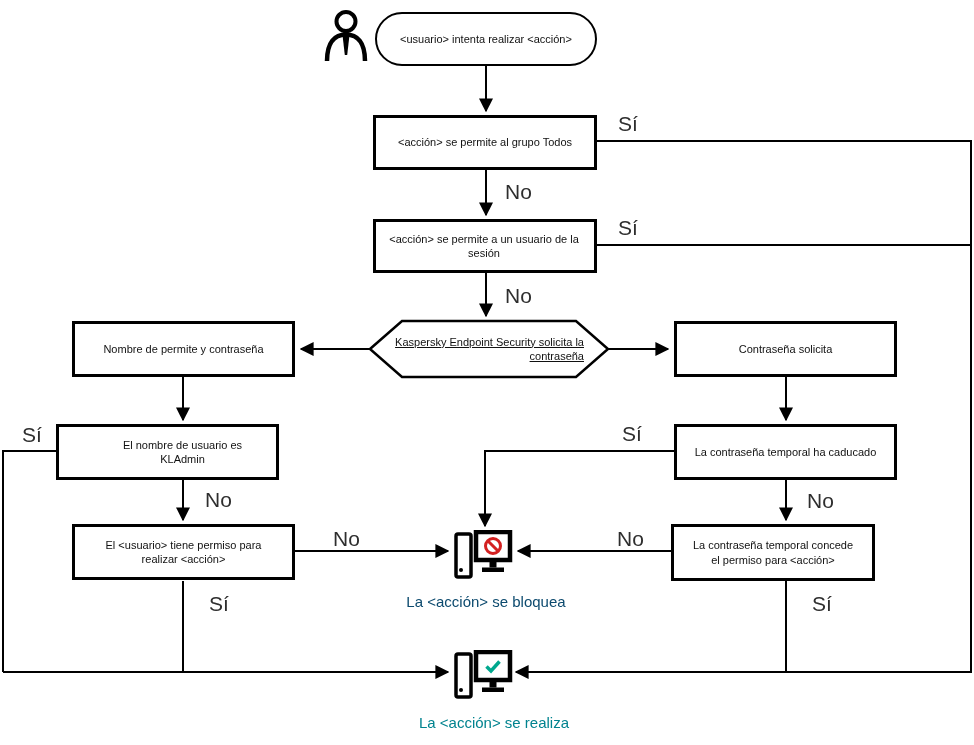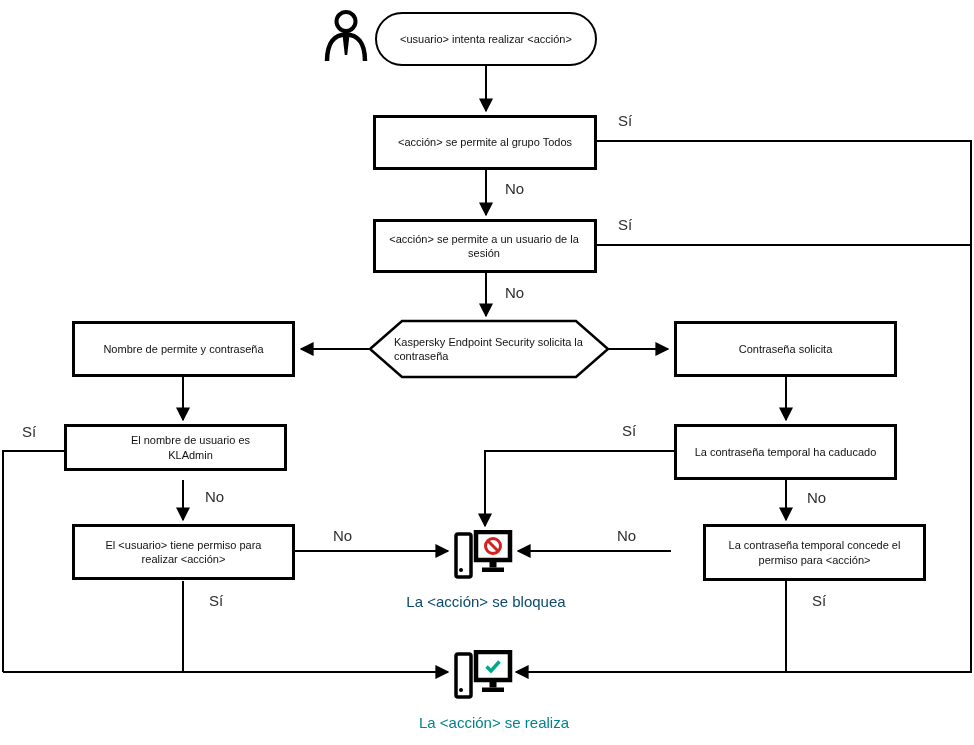--- a/index.html
+++ b/index.html
@@ -18,7 +18,7 @@
     position:absolute;display:flex;align-items:center;justify-content:center;
     text-align:left;font-size:11px;line-height:1.3;color:#111;
   }
-  .edge-label{position:absolute;font-size:15px;color:#2e2e2e;}
+  .edge-label{position:absolute;font-size:21px;color:#2e2e2e;}
   .outcome{position:absolute;font-size:15px;text-align:center;}
   .outcome.blocked{color:#0c4a6e;}
   .outcome.realized{color:#00838f;}

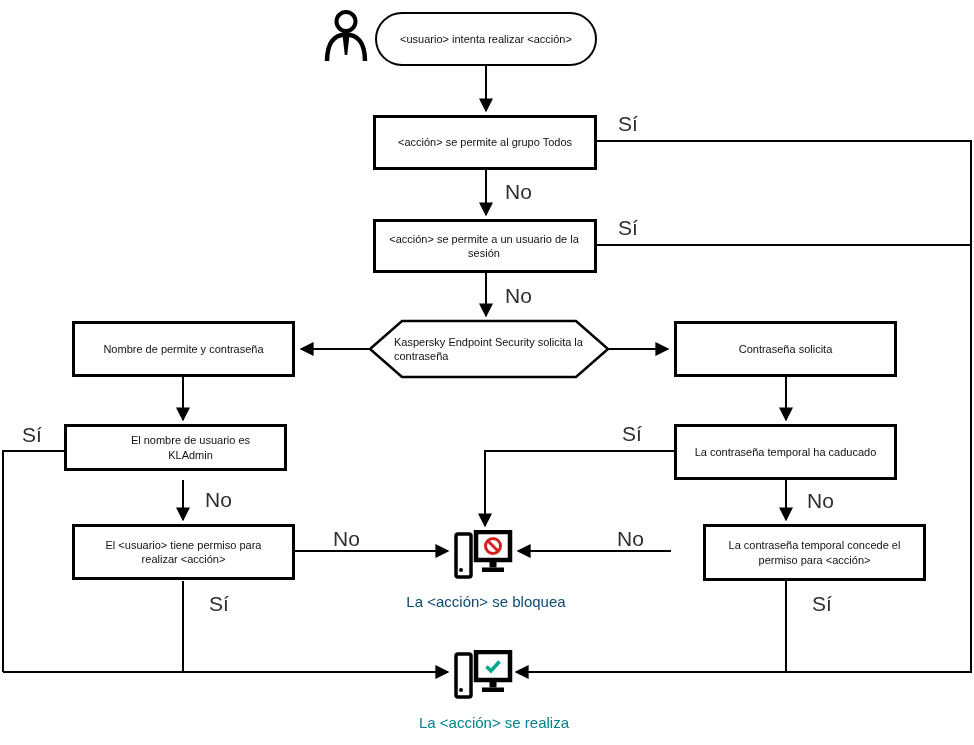--- a/index.html
+++ b/index.html
@@ -16,7 +16,7 @@
   .stadium{border-width:2px;border-radius:28px;}
   .hex-text{
     position:absolute;display:flex;align-items:center;justify-content:center;
-    text-align:left;font-size:11px;line-height:1.3;color:#111;
+    text-align:right;font-size:11px;line-height:1.3;color:#111;text-decoration:underline;
   }
   .edge-label{position:absolute;font-size:21px;color:#2e2e2e;}
   .outcome{position:absolute;font-size:15px;text-align:center;}

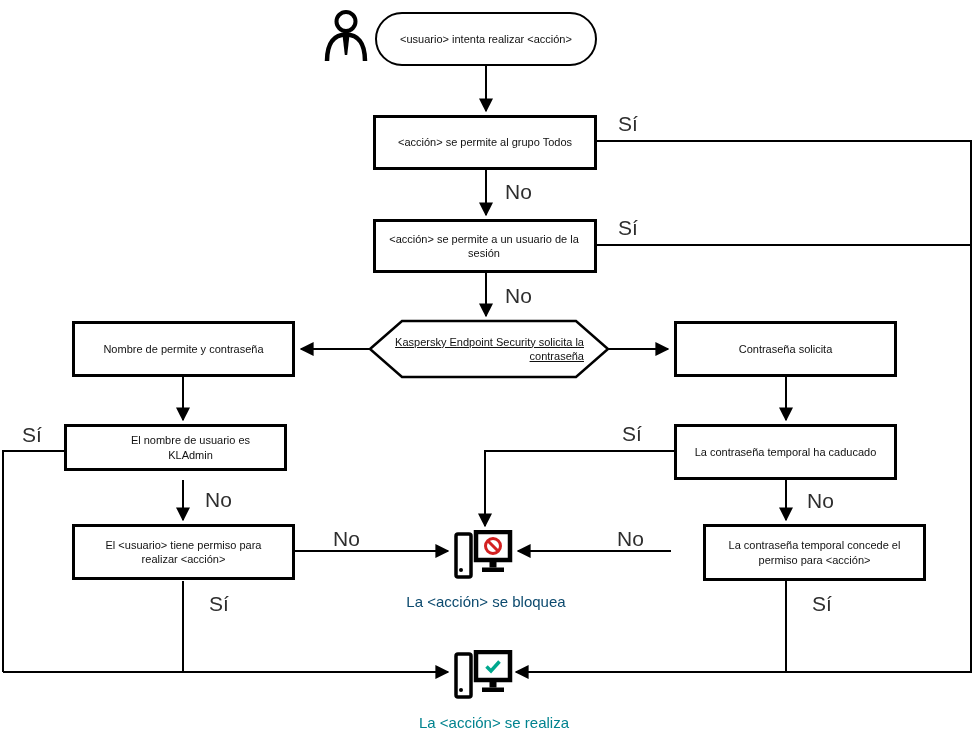--- a/index.html
+++ b/index.html
@@ -83,7 +83,7 @@
 
   <div class="node" style="left:674px;top:321px;width:223px;height:56px;">Contraseña solicita</div>
 
-  <div class="node" style="left:64px;top:424px;width:223px;height:47px;padding-left:44px;">El nombre de usuario es KLAdmin</div>
+  <div class="node" style="left:56px;top:424px;width:223px;height:56px;padding-left:44px;">El nombre de usuario es KLAdmin</div>
 
   <div class="node" style="left:72px;top:524px;width:223px;height:56px;">El &lt;usuario&gt; tiene permiso para realizar &lt;acción&gt;</div>
 

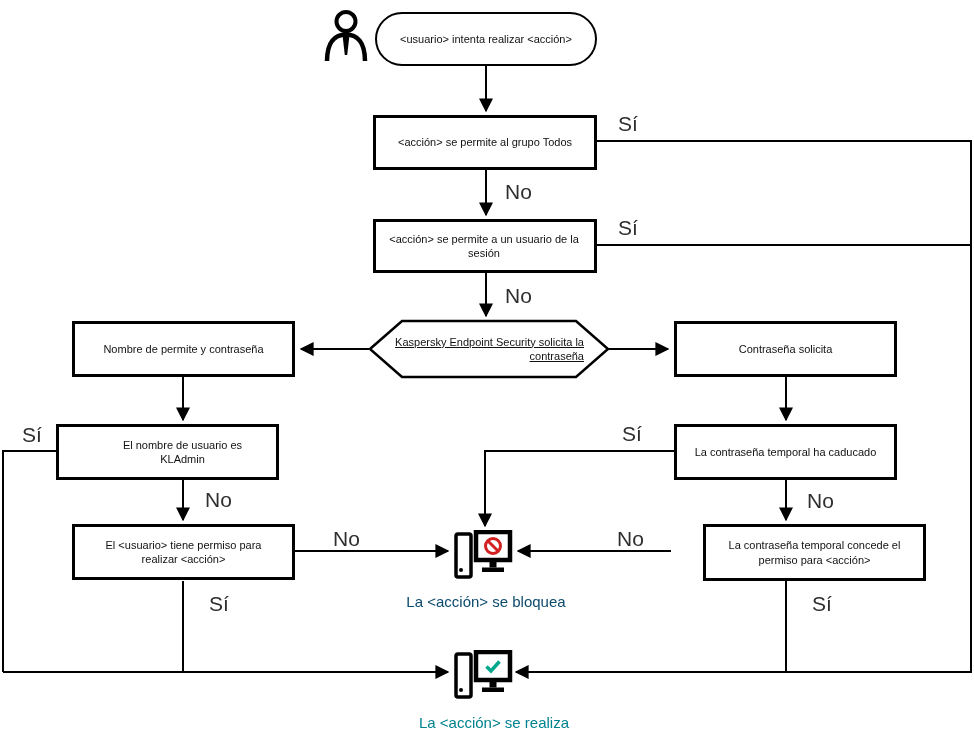--- a/index.html
+++ b/index.html
@@ -89,7 +89,7 @@
 
   <div class="node" style="left:674px;top:424px;width:223px;height:56px;">La contraseña temporal ha caducado</div>
 
-  <div class="node" style="left:703px;top:524px;width:223px;height:57px;">La contraseña temporal concede el permiso para &lt;acción&gt;</div>
+  <div class="node" style="left:671px;top:524px;width:204px;height:57px;">La contraseña temporal concede el permiso para &lt;acción&gt;</div>
 
   <div class="edge-label" style="left:618px;top:112px;">Sí</div>
   <div class="edge-label" style="left:505px;top:180px;">No</div>

